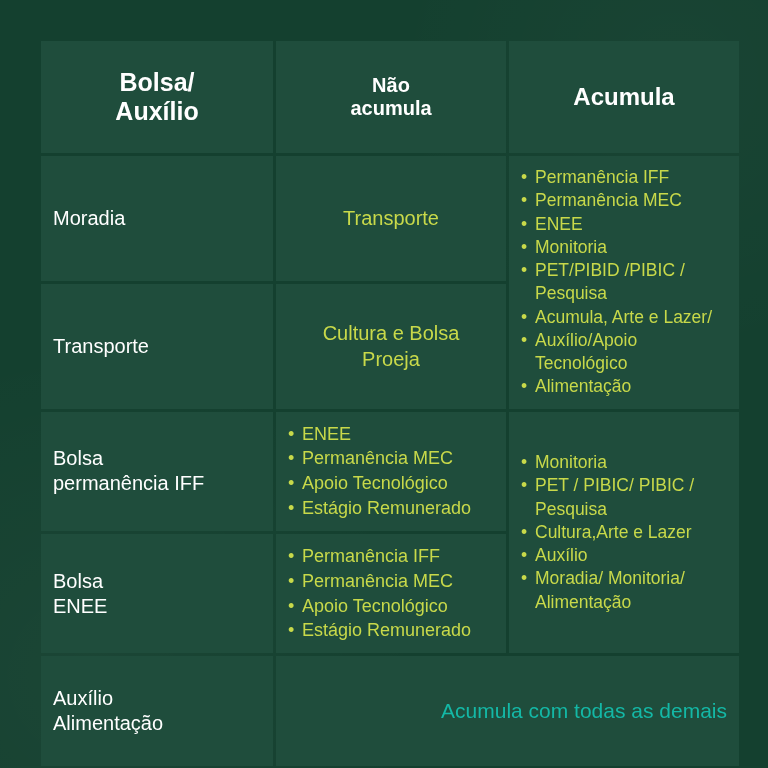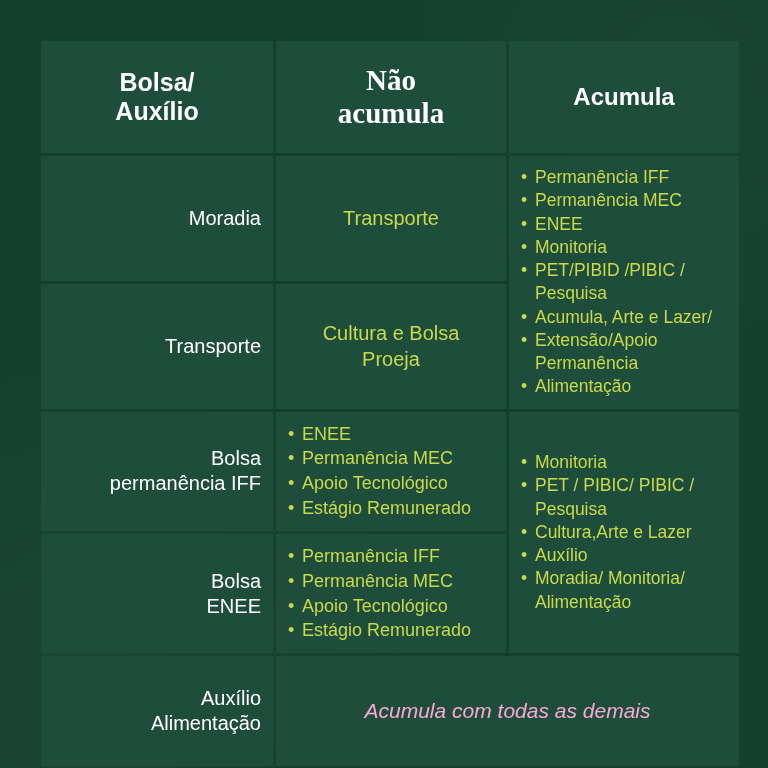--- a/index.html
+++ b/index.html
@@ -49,7 +49,7 @@
     height: 112px;
     padding: 6px 8px !important;
   }
-  .hdr-2 { font-size: 29px; font-family: Liberation Serif, serif; }
+  .hdr-2 { font-size: 20px; }
   .hdr-3 { font-size: 24px; }
 
   .left-cell {

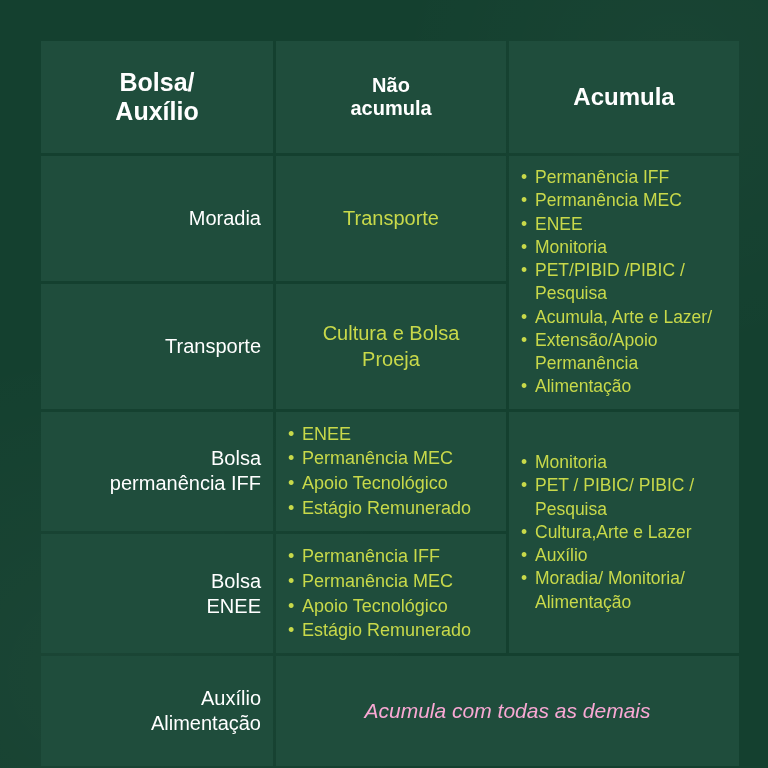--- a/index.html
+++ b/index.html
@@ -53,7 +53,7 @@
   .hdr-3 { font-size: 24px; }
 
   .left-cell {
-    text-align: right;
+    text-align: left;
     color: #ffffff;
     font-size: 20px;
     line-height: 1.25;

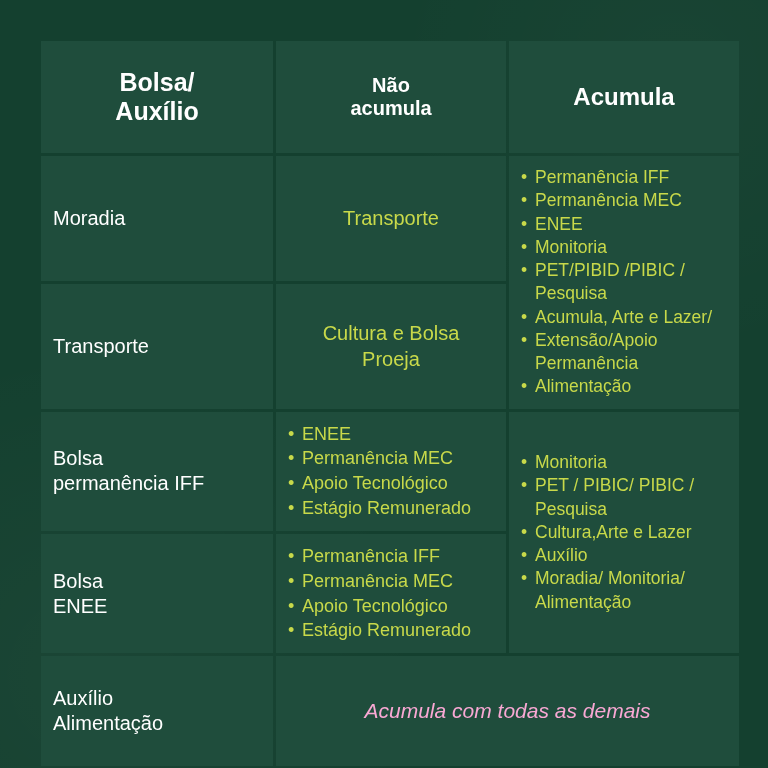--- a/index.html
+++ b/index.html
@@ -147,7 +147,7 @@
             <li>Monitoria</li>
             <li>PET/PIBID /PIBIC / Pesquisa</li>
             <li>Acumula, Arte e Lazer/</li>
-            <li>Extensão/Apoio Permanência</li>
+            <li>Auxílio/Apoio Tecnológico</li>
             <li>Alimentação</li>
           </ul>
         </td>

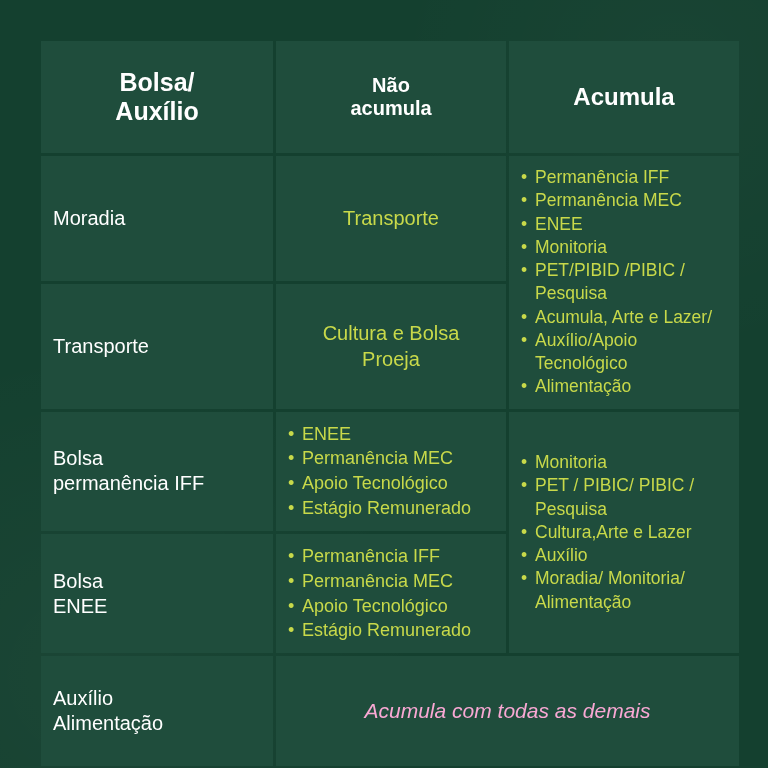--- a/index.html
+++ b/index.html
@@ -96,10 +96,9 @@
     line-height: 1.38;
   }
   .wide-cell {
-    text-align: center;
-    color: #f9a8d4;
+    text-align: right;
+    color: #14b8a6;
     font-size: 21px;
-    font-style: italic;
   }
   .r-moradia { height: 112px; }
   .r-transporte { height: 112px; }

